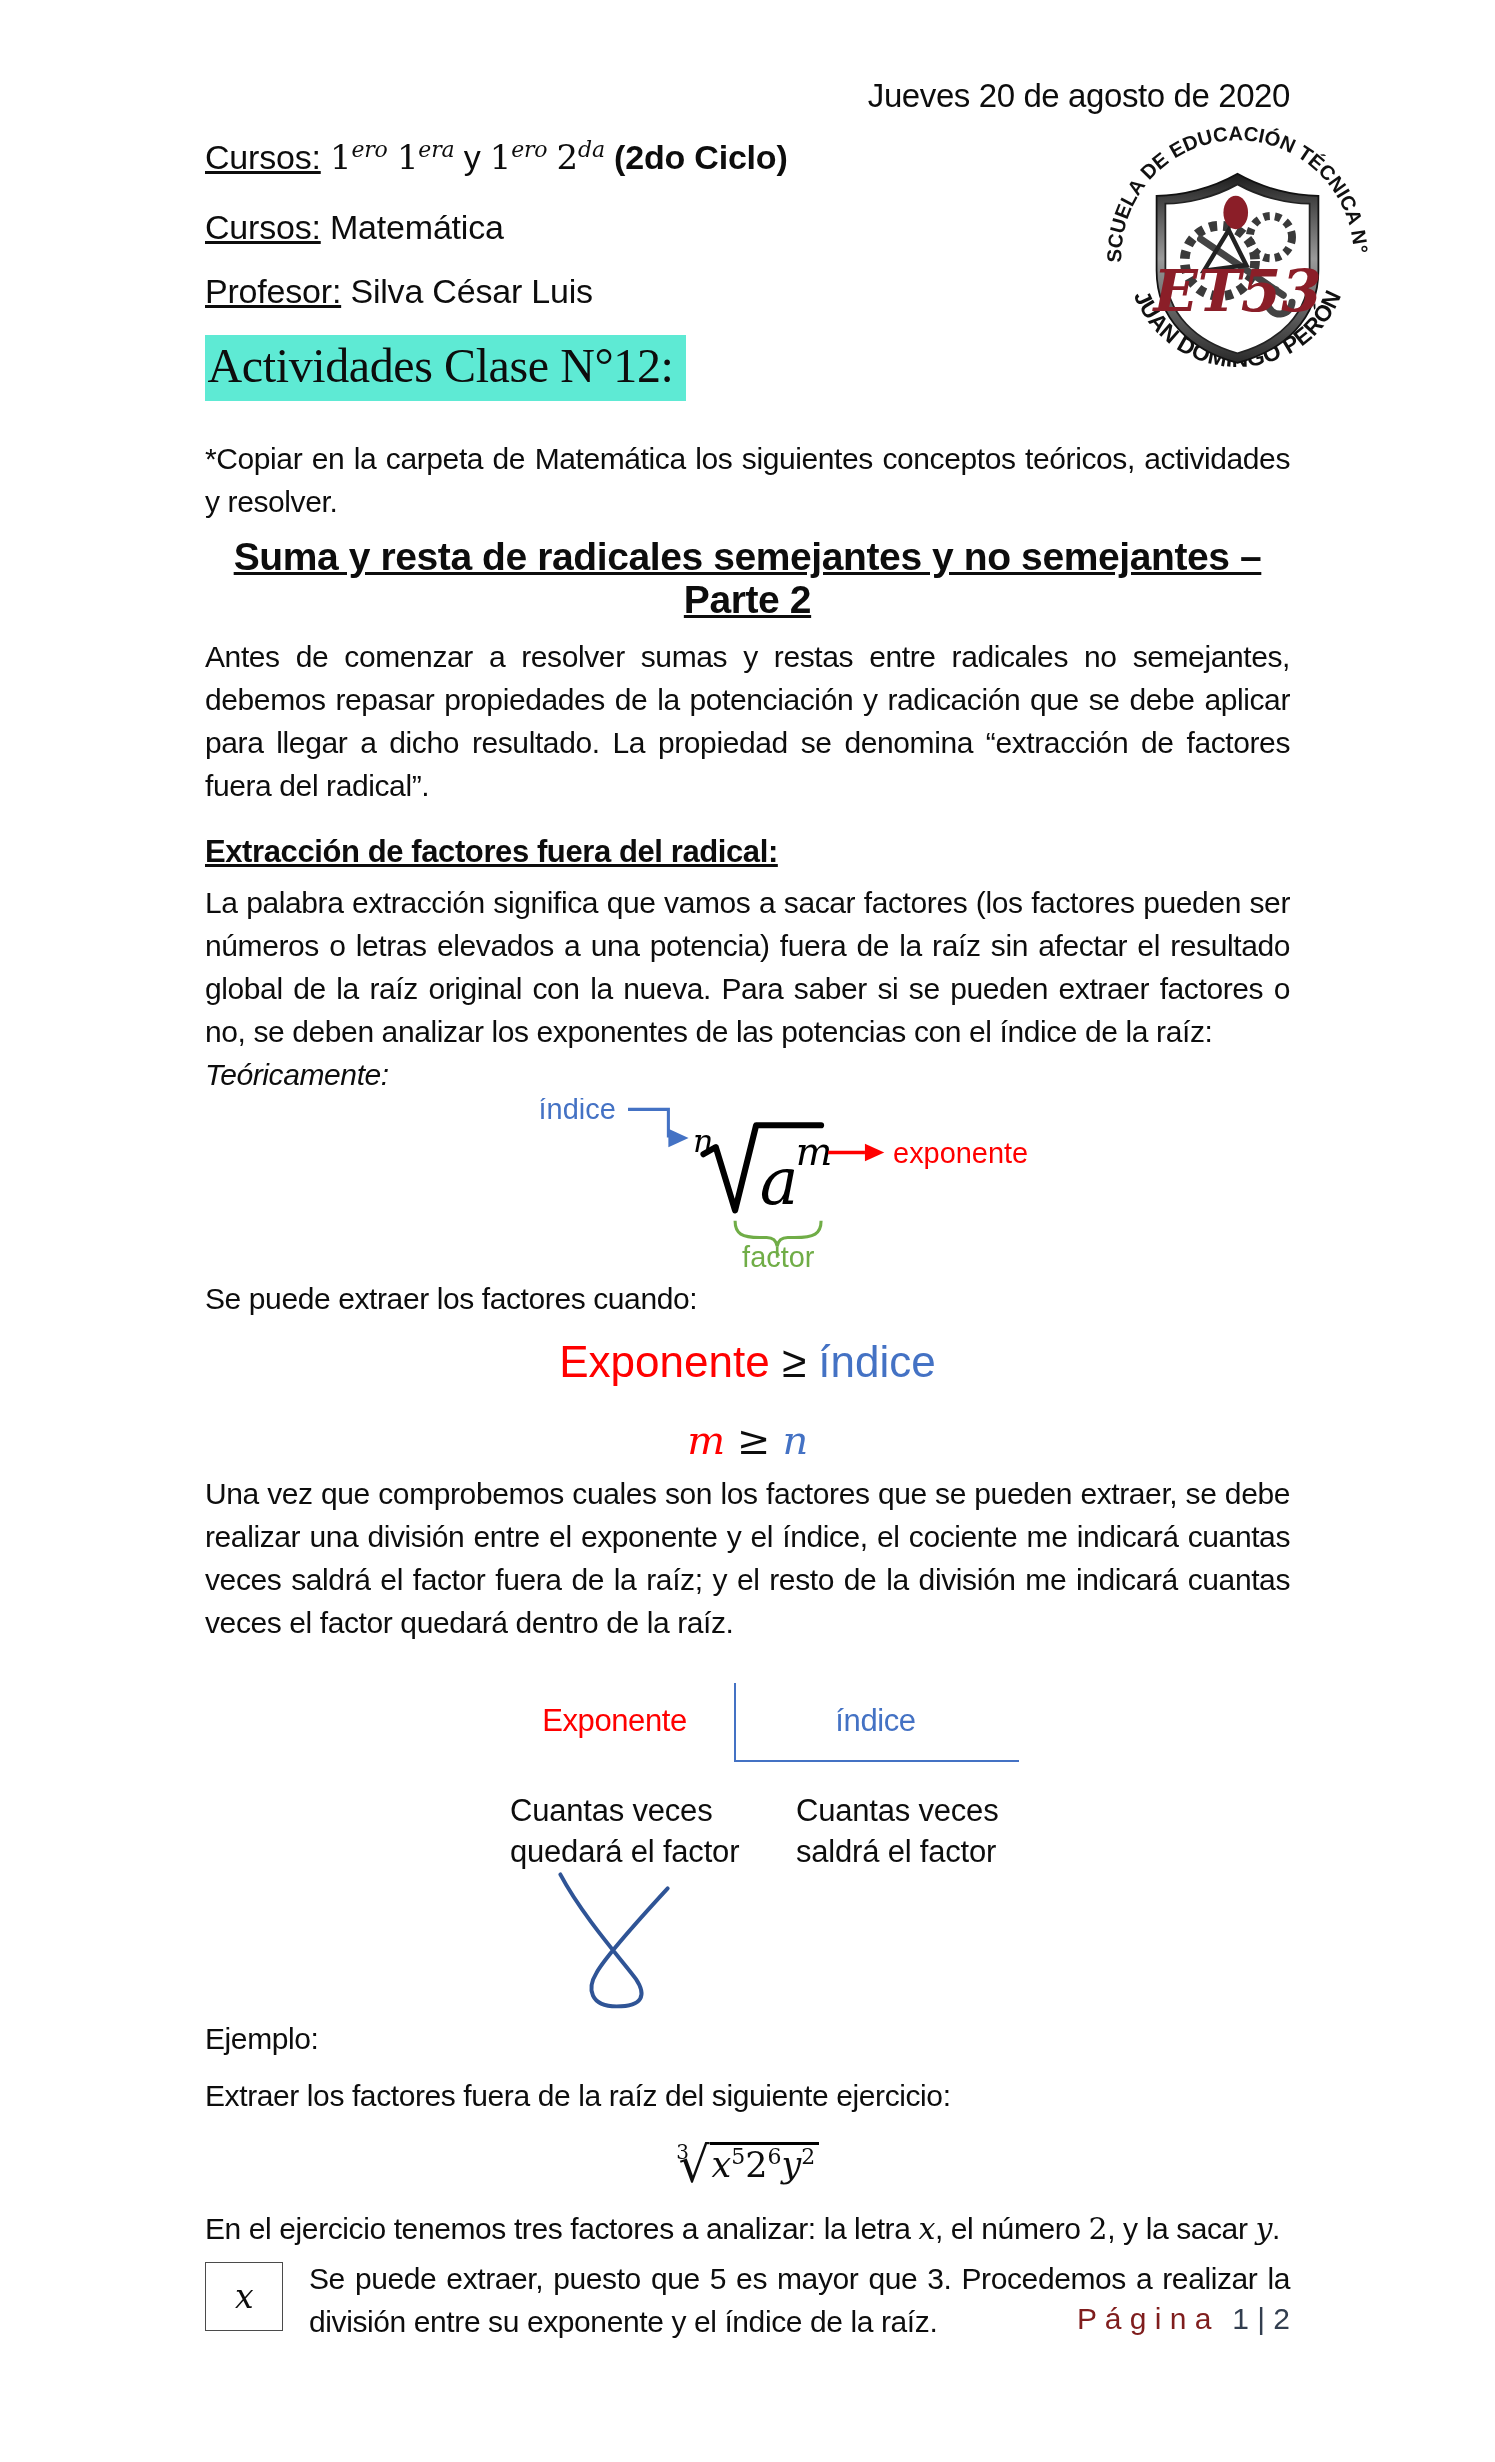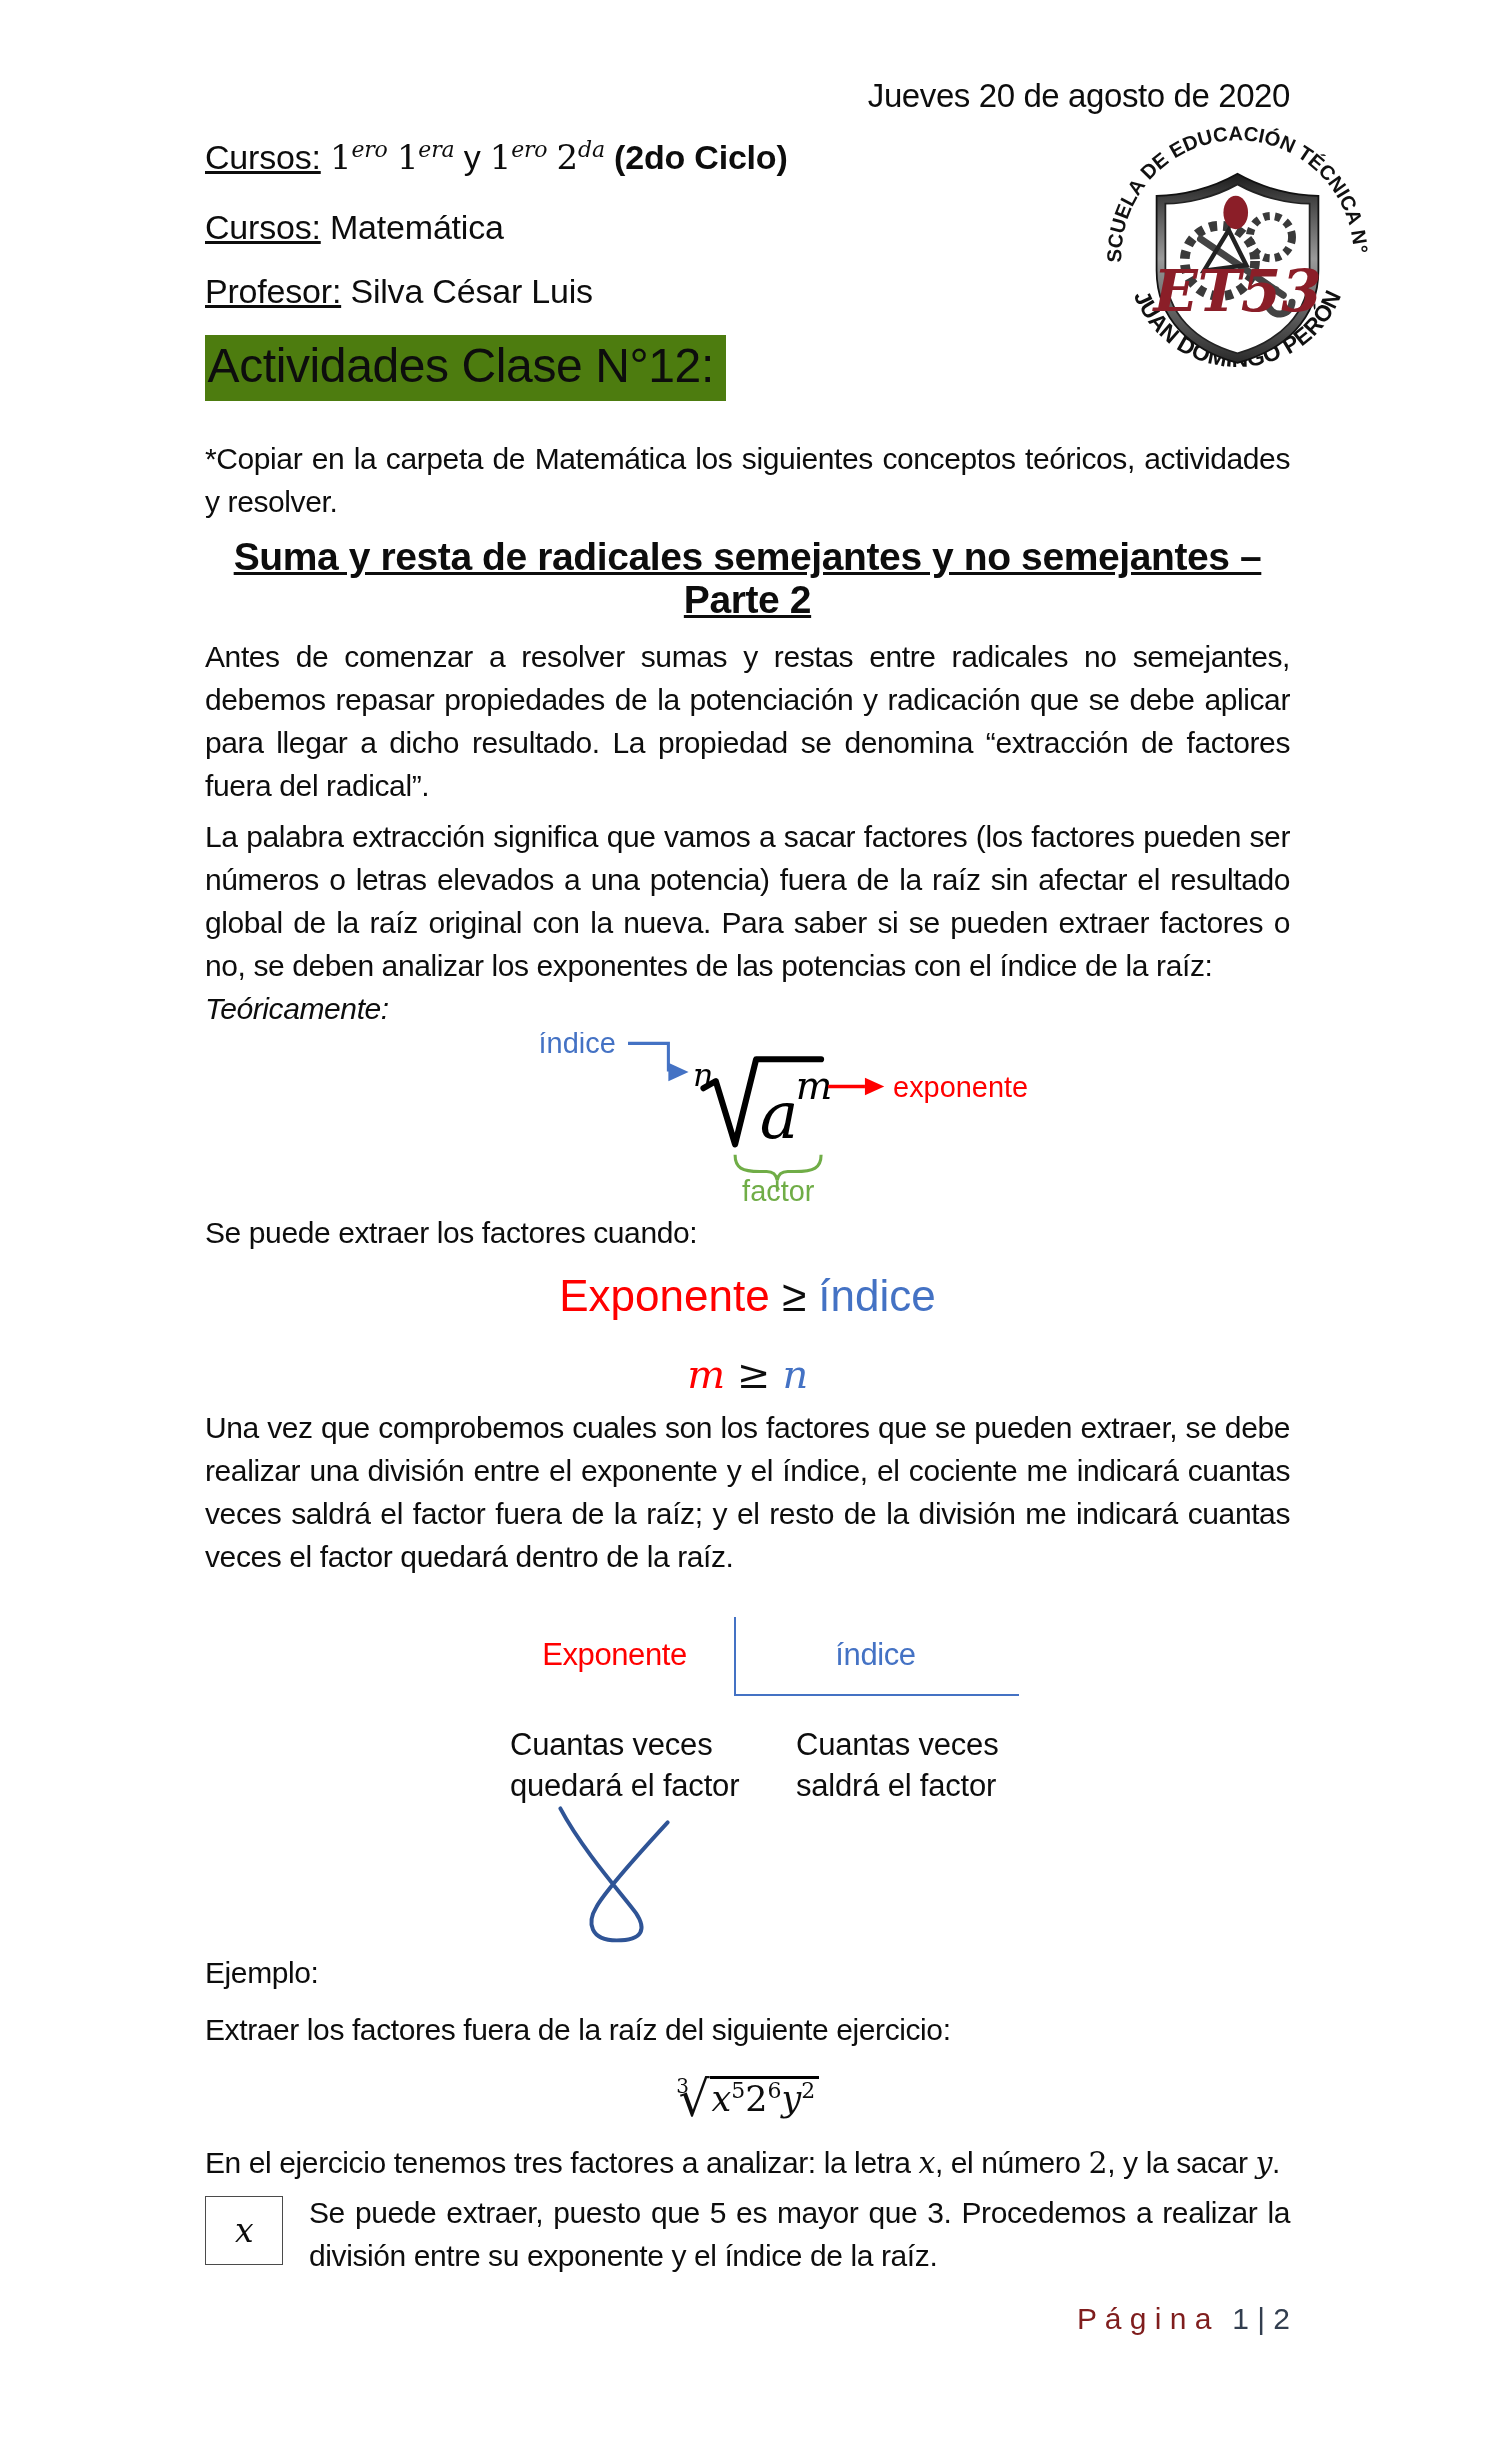--- a/index.html
+++ b/index.html
@@ -20,7 +20,7 @@
   .msup{ font-family:"DejaVu Serif","Liberation Serif",serif; font-style:italic; font-size:22px; vertical-align:super; line-height:0;}
   .bold{ font-weight:bold; }
   .title-wrap{ margin-top:16px; line-height:76px; }
-  .title{ background:#4d7c0f; font-size:48px; letter-spacing:-0.4px; padding:4.4px 12.3px 8px 2.6px; }
+  .title{ background:#5eead4; font-size:48px; letter-spacing:-0.4px; padding:4.4px 12.3px 8px 2.6px;font-family:Liberation Serif, serif; }
   .para{ text-align:justify; margin-top:0; }
   .p-copiar{ margin-top:26px; }
   .h-center{ margin-top:12.3px; text-align:center; font-weight:bold; font-size:39px; }

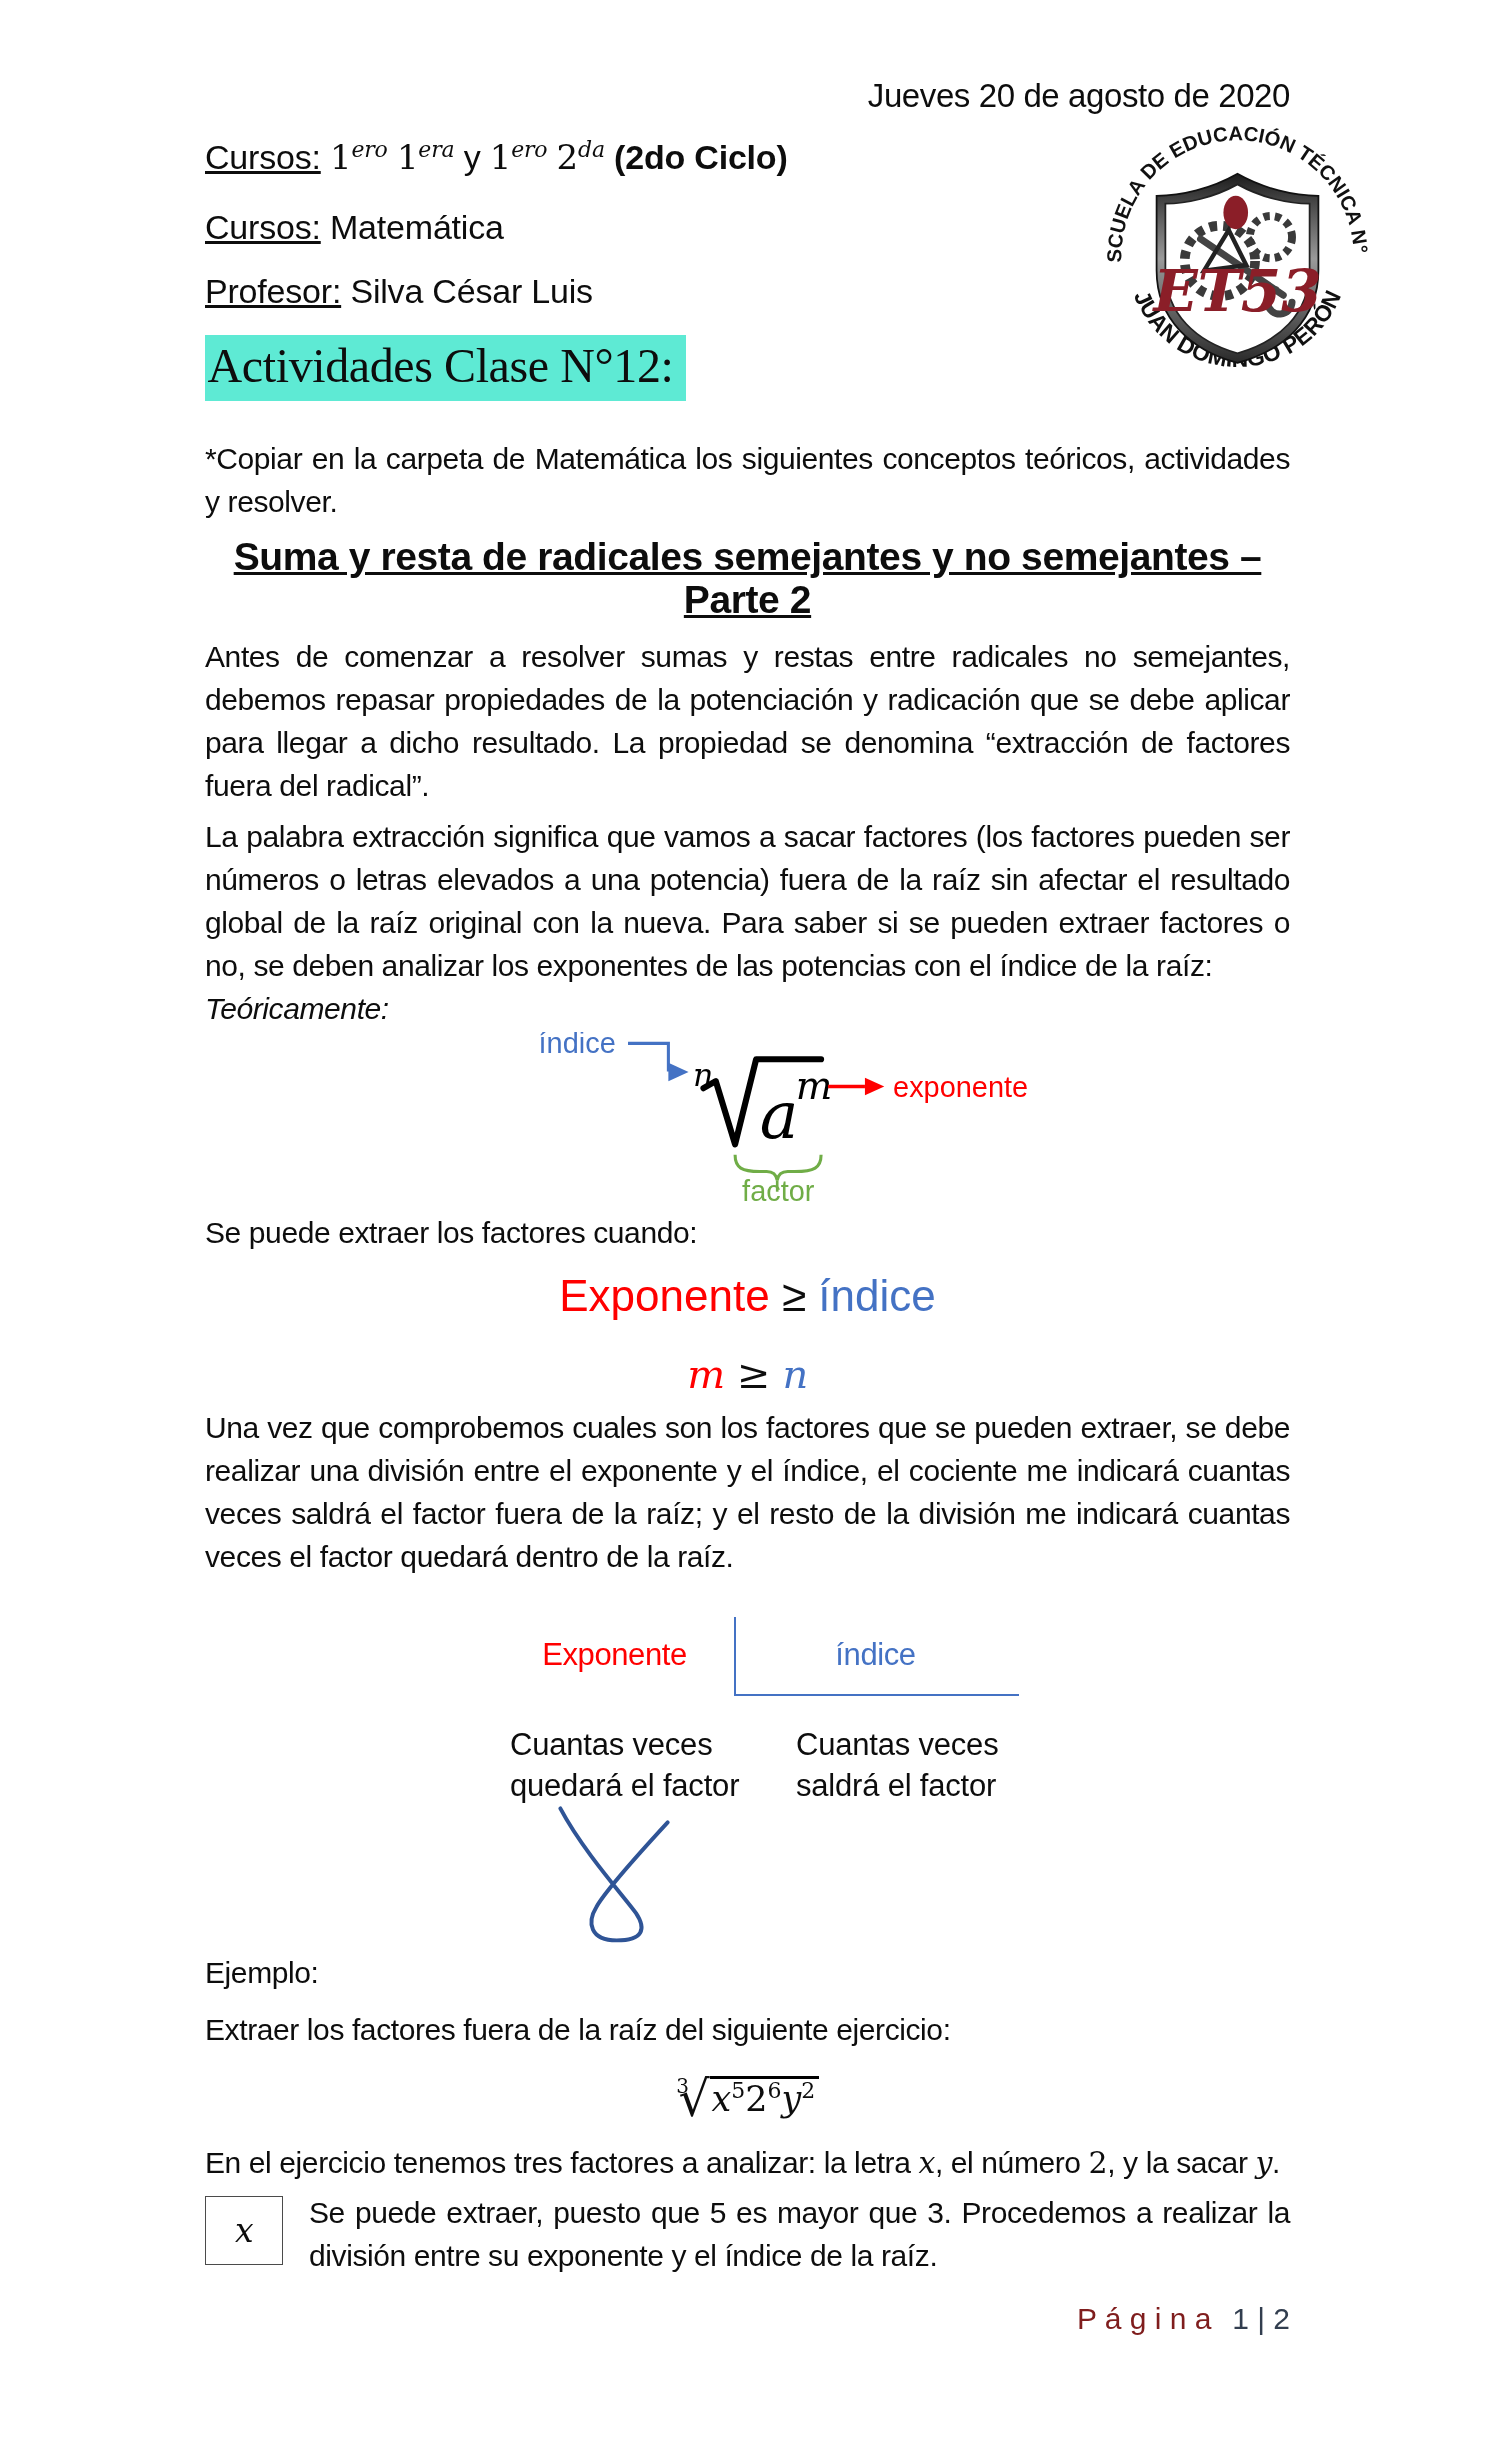--- a/index.html
+++ b/index.html
@@ -133,6 +133,9 @@
 
   <div class="para p-antes">Antes de comenzar a resolver sumas y restas entre radicales no semejantes, debemos repasar propiedades de la potenciación y radicación que se debe aplicar para llegar a dicho resultado. La propiedad se denomina “extracción de factores fuera del radical”.</div>
 
+  <div class="h-left">
+    <span>Extracción de factores fuera del radical:</span>
+  </div>
 
   <div class="para p-palabra">La palabra extracción significa que vamos a sacar factores (los factores pueden ser números o letras elevados a una potencia) fuera de la raíz sin afectar el resultado global de la raíz original con la nueva. Para saber si se pueden extraer factores o no, se deben analizar los exponentes de las potencias con el índice de la raíz:</div>
 

